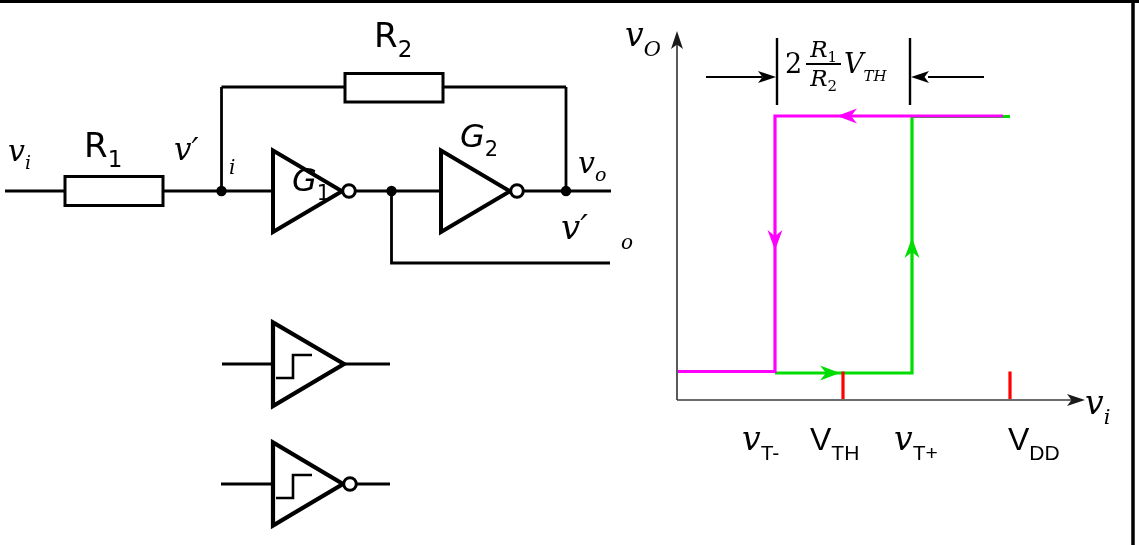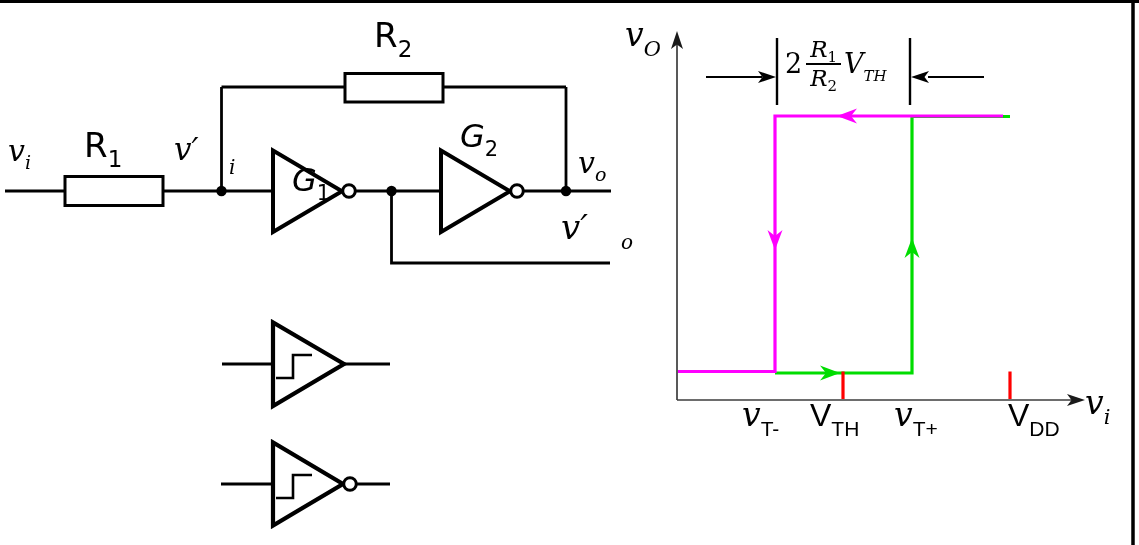--- a/index.html
+++ b/index.html
@@ -31,7 +31,7 @@
   .pvo .sb{font-size:21px;transform:translateY(10px);}
   .pvi{left:1085px;top:386px;font-size:33px;}
   .pvi .sb{font-size:21px;transform:translateY(10px);}
-  .xt{top:398px;font-size:33px;}
+  .xt{top:422px;font-size:33px;}
   .xt .sb{font-size:21px;transform:translateY(10px);letter-spacing:0;}
   .xt .up{font-size:32px;}
   .t1{left:742px;} .t2{left:810px;} .t3{left:894px;text-align:right;} .t4{left:1008px;text-align:center;}

